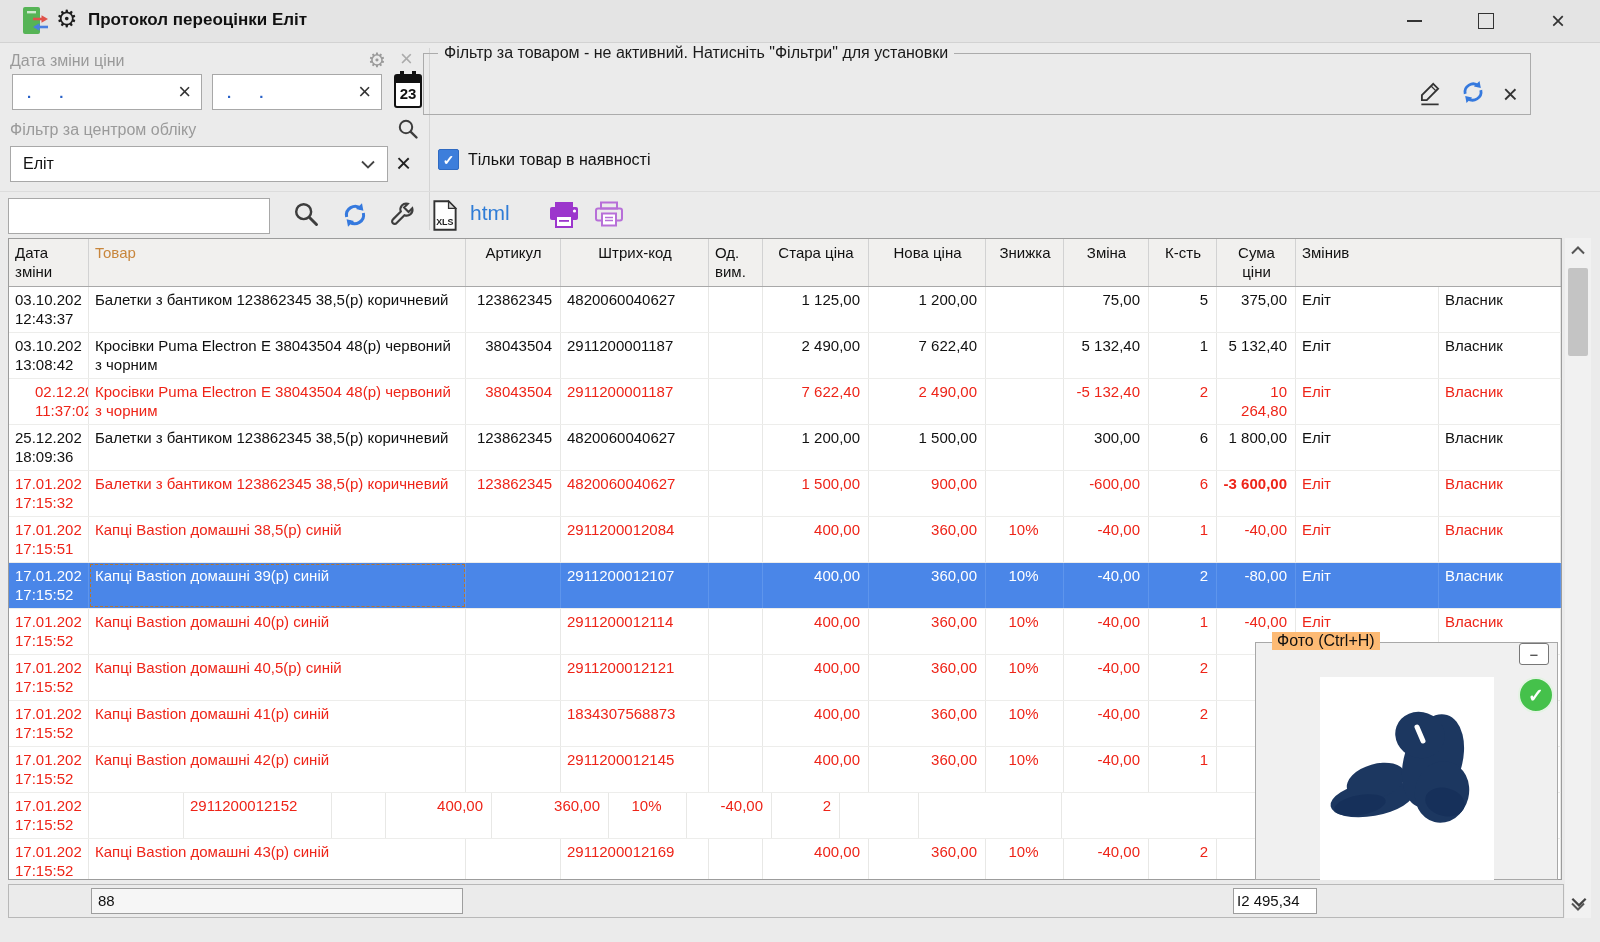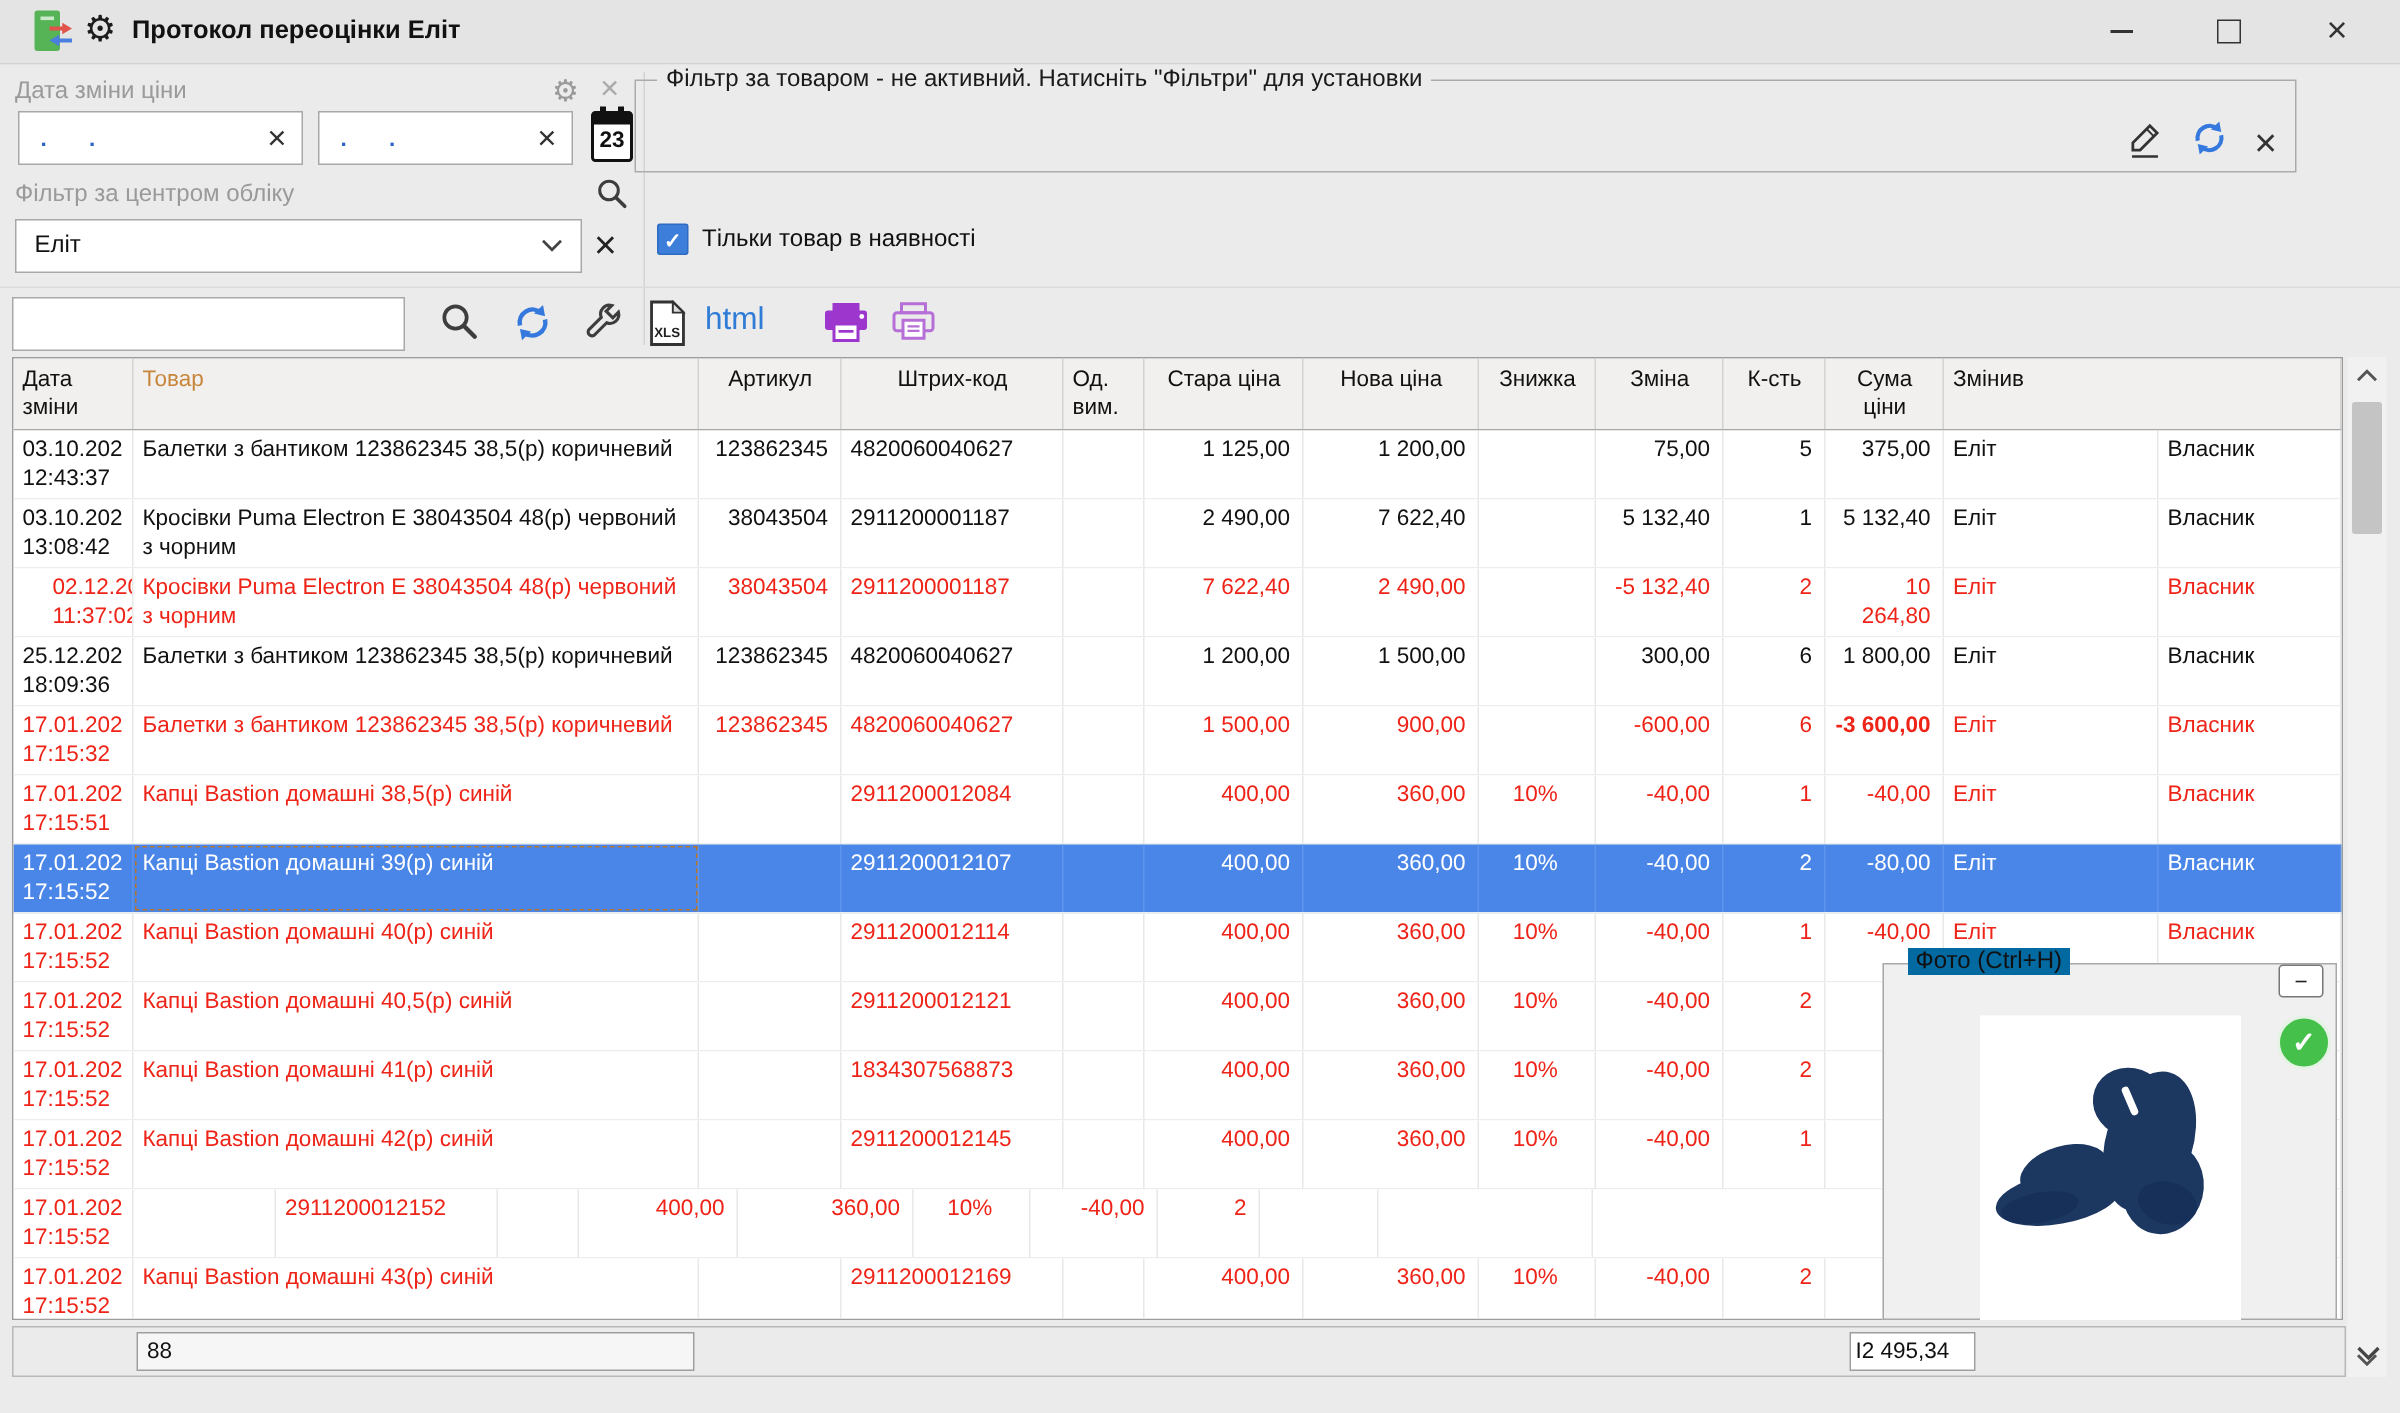--- a/index.html
+++ b/index.html
@@ -74,7 +74,7 @@
 
   
   .photo-panel{position:absolute;left:1255px;top:642px;width:303px;height:238px;background:#f0f0f0;border:1px solid #a8a8a8;box-sizing:border-box;z-index:5;}
-  .photo-panel .legend{position:absolute;left:16px;top:-11px;background:#0369a1;padding:0 5px;font-size:16px;color:#111;}
+  .photo-panel .legend{position:absolute;left:16px;top:-11px;background:#fdba74;padding:0 5px;font-size:16px;color:#111;}
   .min-btn{position:absolute;right:8px;top:0px;width:28px;height:20px;background:#fff;border:1px solid #777;border-radius:3px;display:flex;align-items:center;justify-content:center;font-size:15px;color:#222;}
   .ok-circle{position:absolute;right:3px;top:34px;width:36px;height:36px;border-radius:50%;background:#45c14b;border:2px solid #e4f3e4;box-sizing:border-box;display:flex;align-items:center;justify-content:center;color:#fff;font-weight:bold;font-size:19px;}
   .photo-area{position:absolute;left:64px;top:34px;width:174px;height:203px;background:#fff;}

